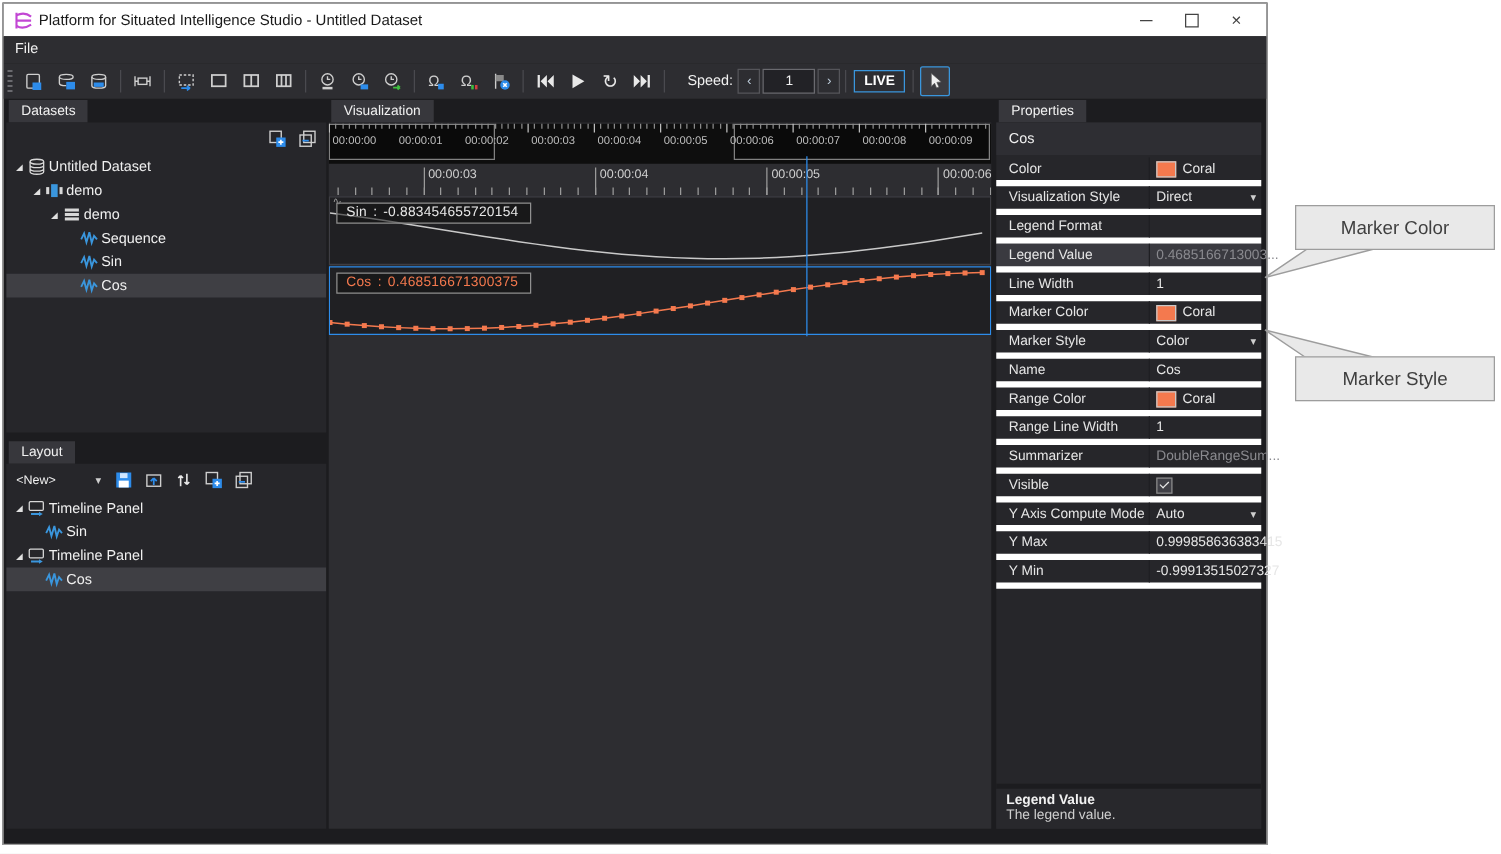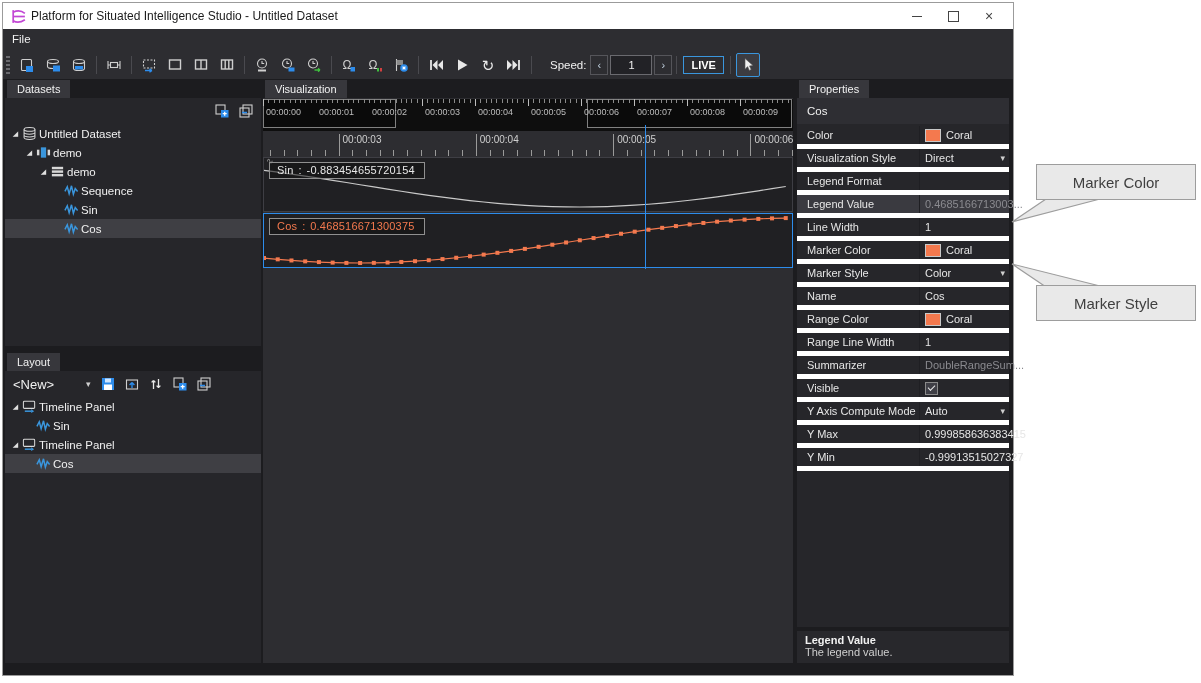--- a/index.html
+++ b/index.html
@@ -44,7 +44,7 @@
   .texp{width:13px;font-size:7px;color:#e0e0e0;text-align:center;flex:none;}
   .ticn{width:17px;flex:none;display:flex;align-items:center;}
   svg.nico{width:15px;height:15px;}
-  .newlabel{font-size:13px;color:#f0f0f0;margin-left:8px;}
+  .newlabel{font-size:10px;color:#f0f0f0;margin-left:8px;}
   .ddchev{color:#cfcfcf;font-size:9px;}
   .chevbtn{width:16px;height:18px;display:flex;align-items:center;justify-content:center;margin-left:26px;}
   

